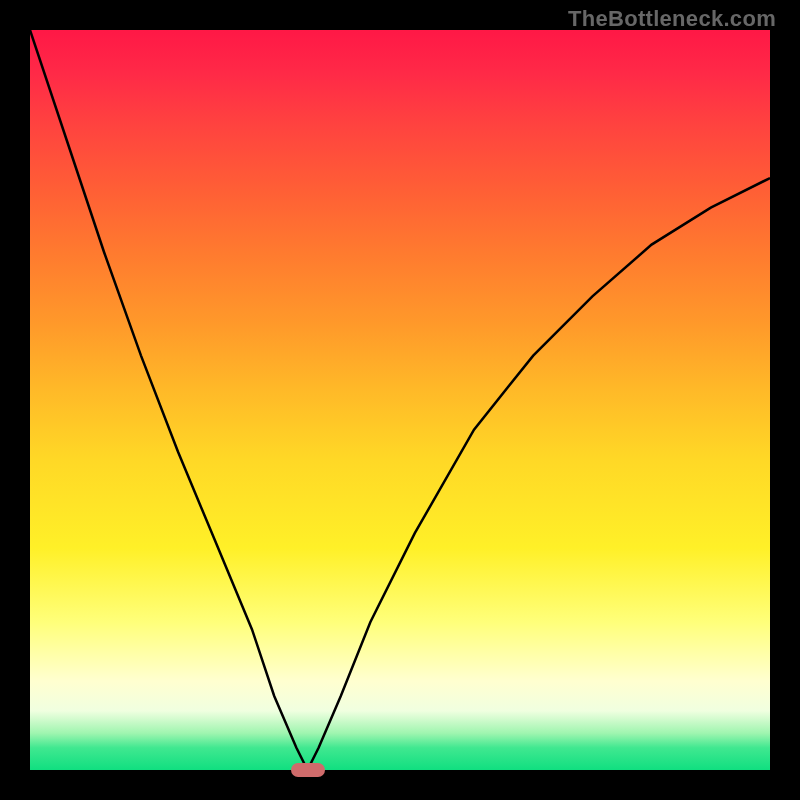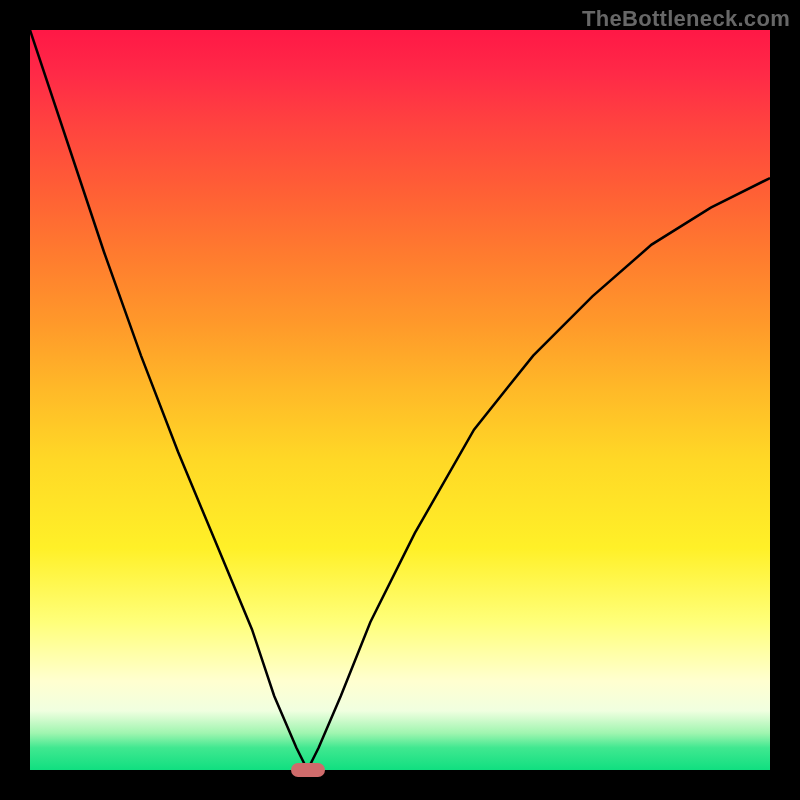--- a/index.html
+++ b/index.html
@@ -55,7 +55,7 @@
   .watermark {
     position: absolute;
     top: 6px;
-    right: 10px;
+    right: 24px;
     font-size: 22px;
     font-weight: 600;
     color: #676767;

